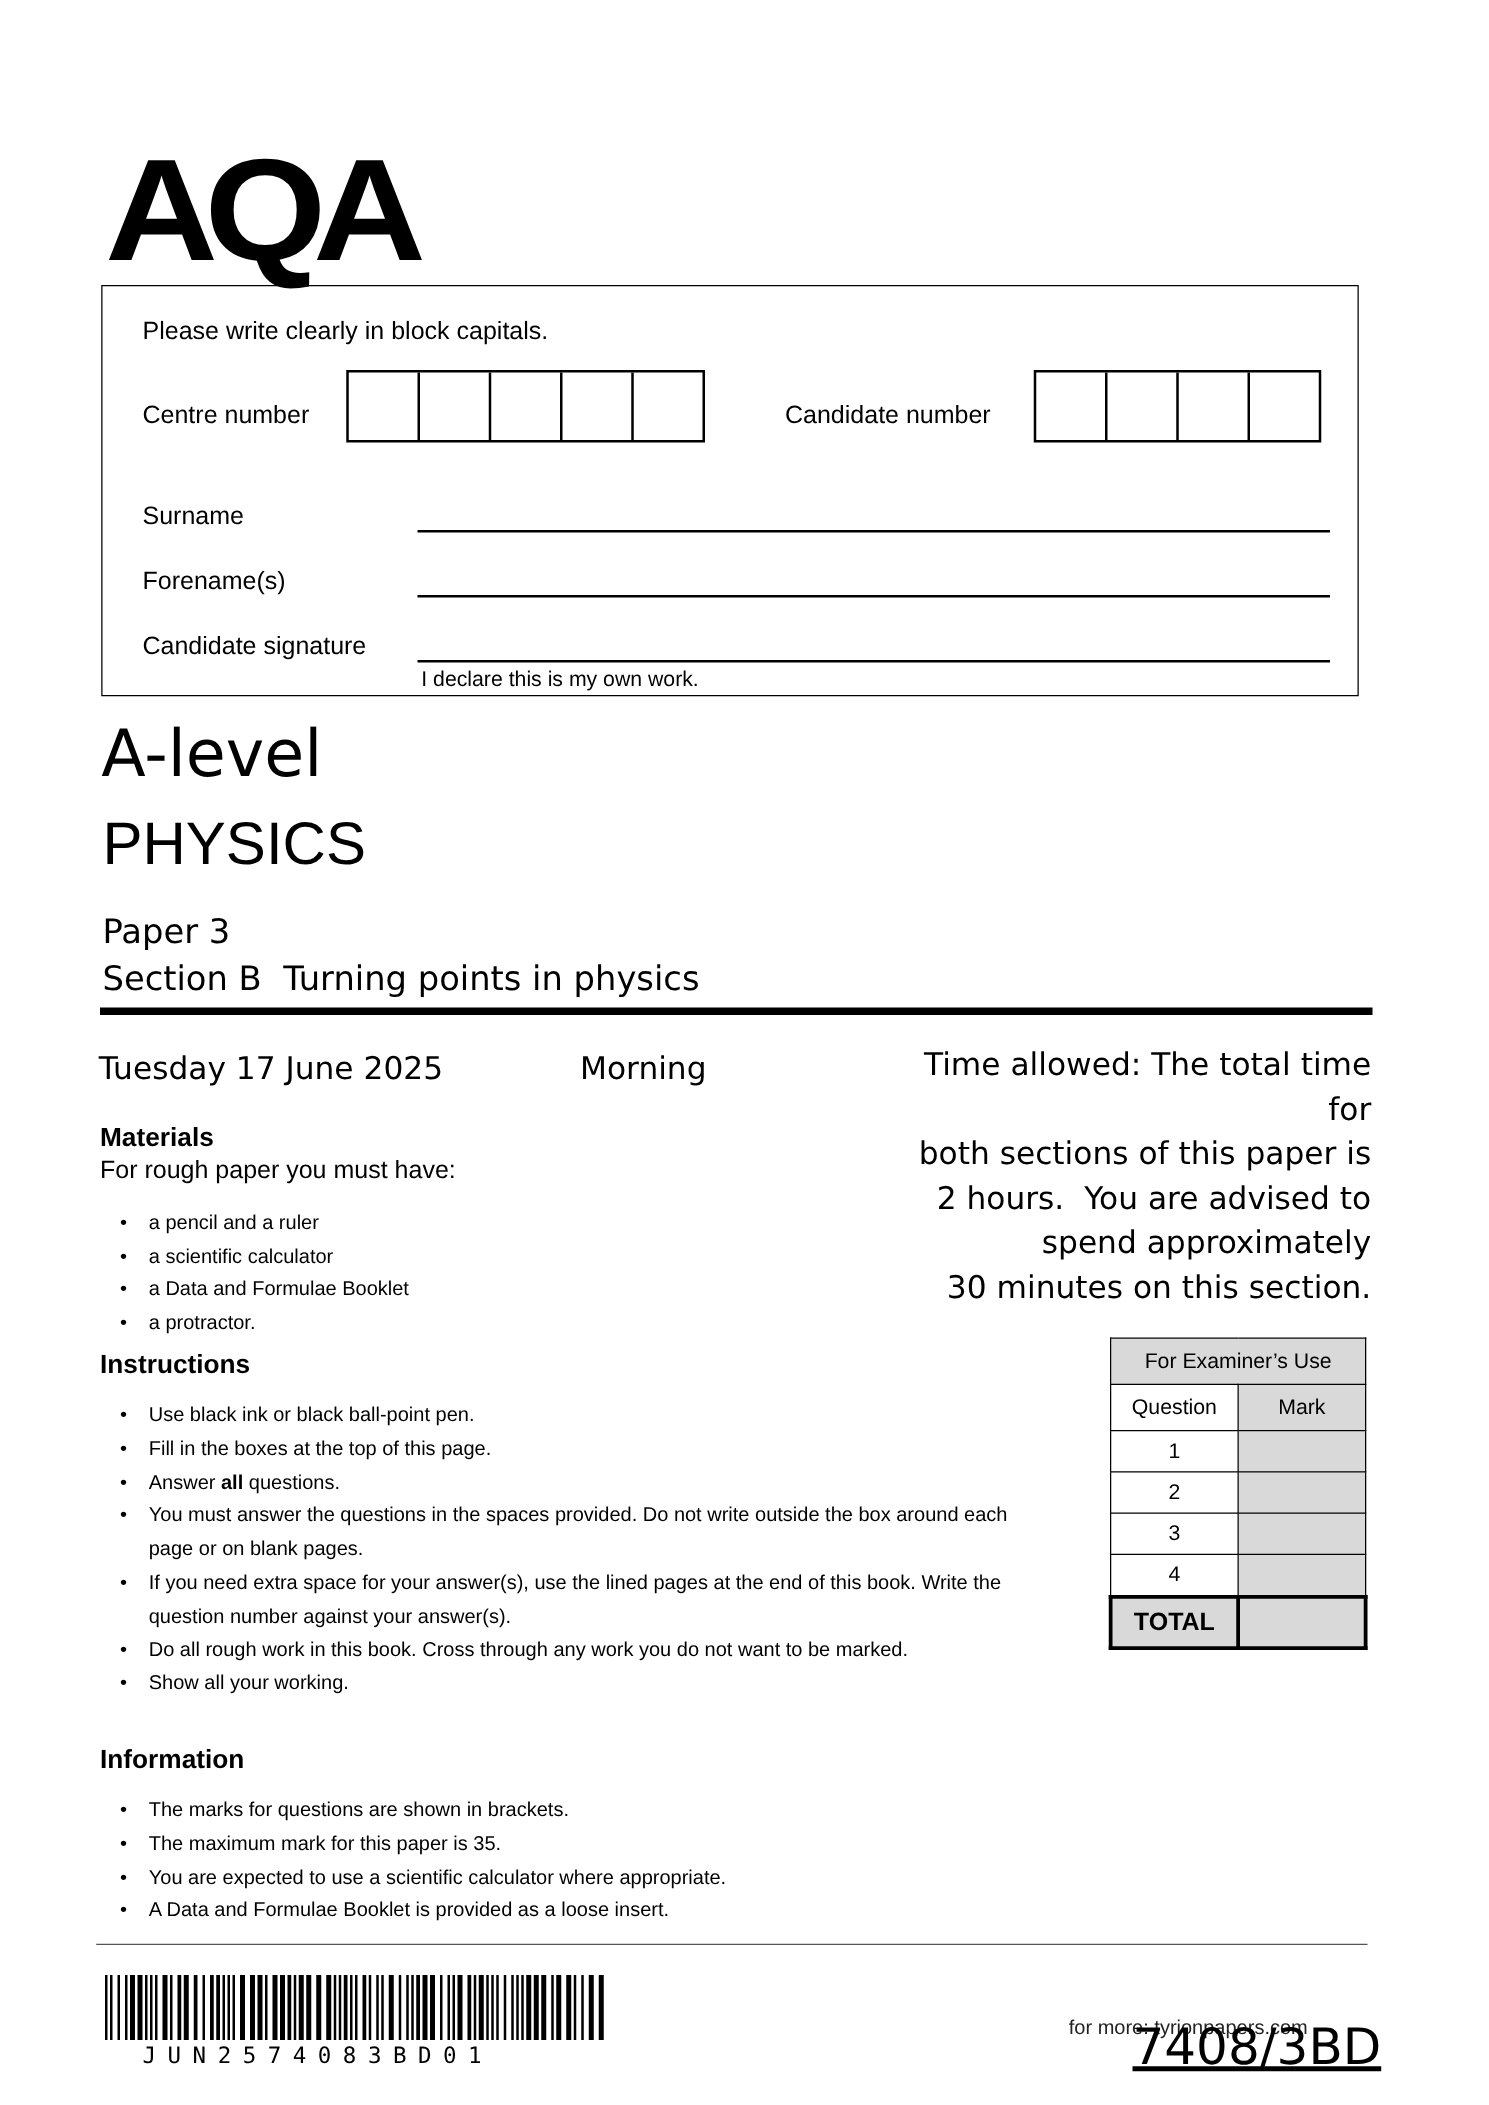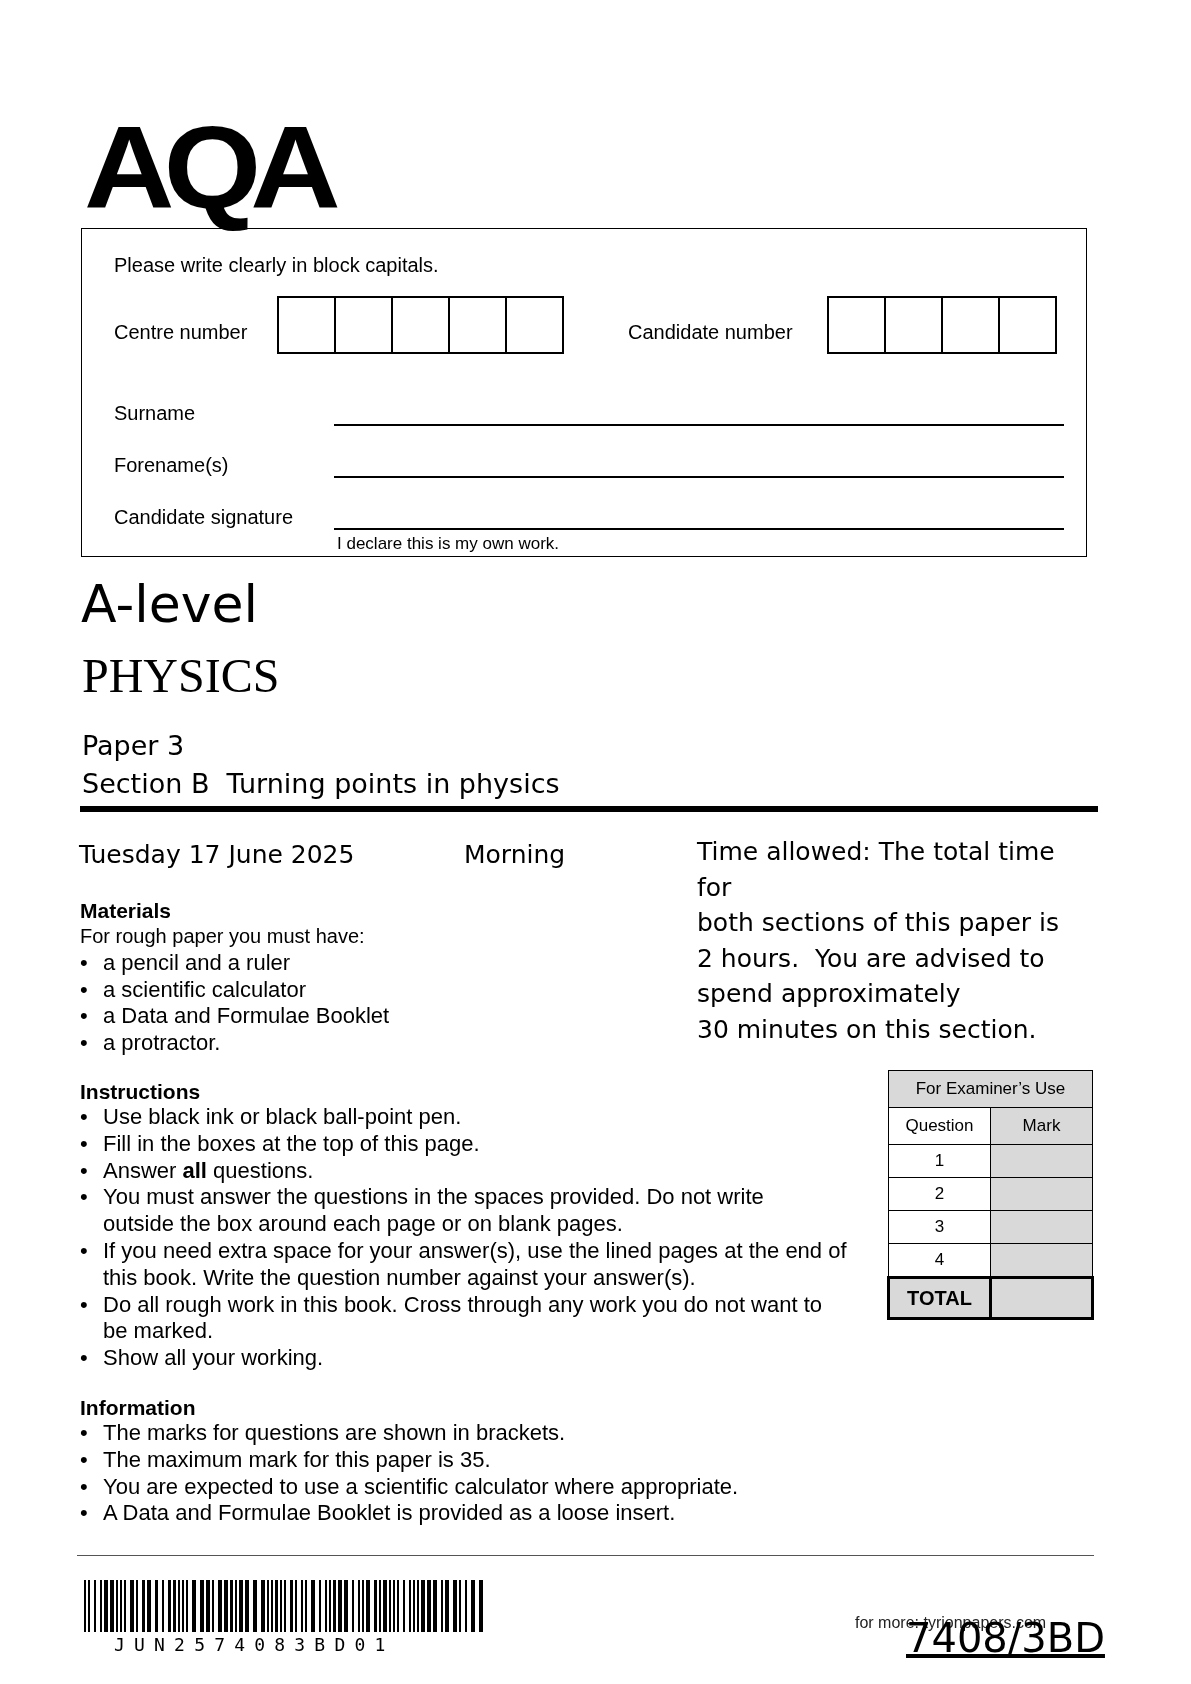--- a/index.html
+++ b/index.html
@@ -16,7 +16,7 @@
     .line { height: 0; border-top: 2px solid #000; }
     .declare { font-size: 17px; }
     .h-alevel { left: 81px; top: 574px; font-family: "DejaVu Sans", sans-serif; font-size: 52px; }
-    .h-physics { left: 82px; top: 648px; font-family: Liberation Serif, serif; font-size: 48px; font-weight: 500; }
+    .h-physics { left: 82px; top: 648px; font-family: Liberation Sans, sans-serif; font-size: 48px; font-weight: 500; }
     .h-paper { left: 82px; top: 730px; font-family: "DejaVu Sans", sans-serif; font-size: 27px; }
     .h-section { left: 82px; top: 768px; font-family: "DejaVu Sans", sans-serif; font-size: 27px; }
     .rule-thick { left: 80px; top: 806px; width: 1018px; height: 6px; background: #000; }

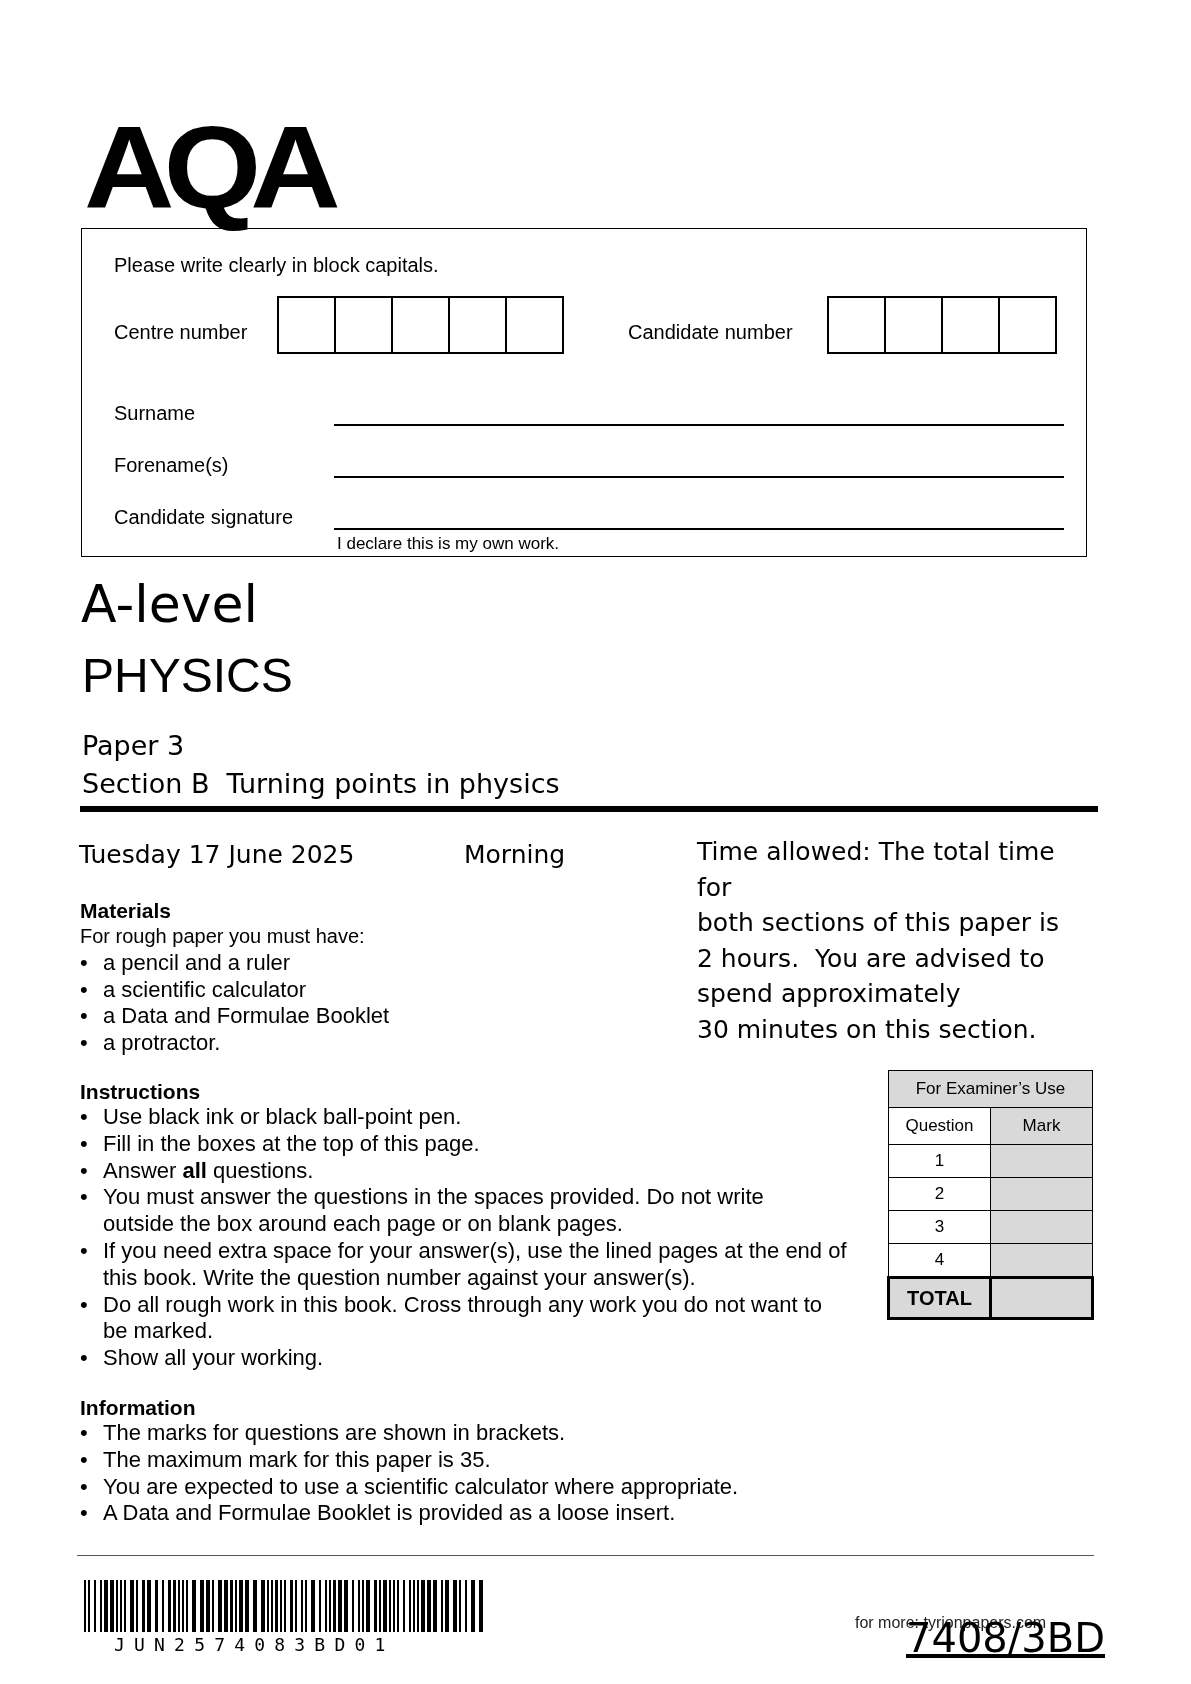--- a/index.html
+++ b/index.html
@@ -21,7 +21,7 @@
     .h-section { left: 82px; top: 768px; font-family: "DejaVu Sans", sans-serif; font-size: 27px; }
     .rule-thick { left: 80px; top: 806px; width: 1018px; height: 6px; background: #000; }
     .date, .session { font-family: "DejaVu Sans", sans-serif; font-size: 25px; top: 840px; }
-    .time { left: 697px; top: 834px; width: 400px; font-family: "DejaVu Sans", sans-serif; font-size: 25px; line-height: 35.5px; }
+    .time { left: 697px; top: 834px; width: 400px; font-family: "DejaVu Sans", sans-serif; font-size: 25px; line-height: 35.5px; text-align: right; }
     .sec-h { font-weight: bold; font-size: 21px; }
     ul.bl { list-style: none; margin: 0; padding: 0; font-size: 22px; line-height: 26.8px; }
     ul.bl li { position: relative; padding-left: 23px; }

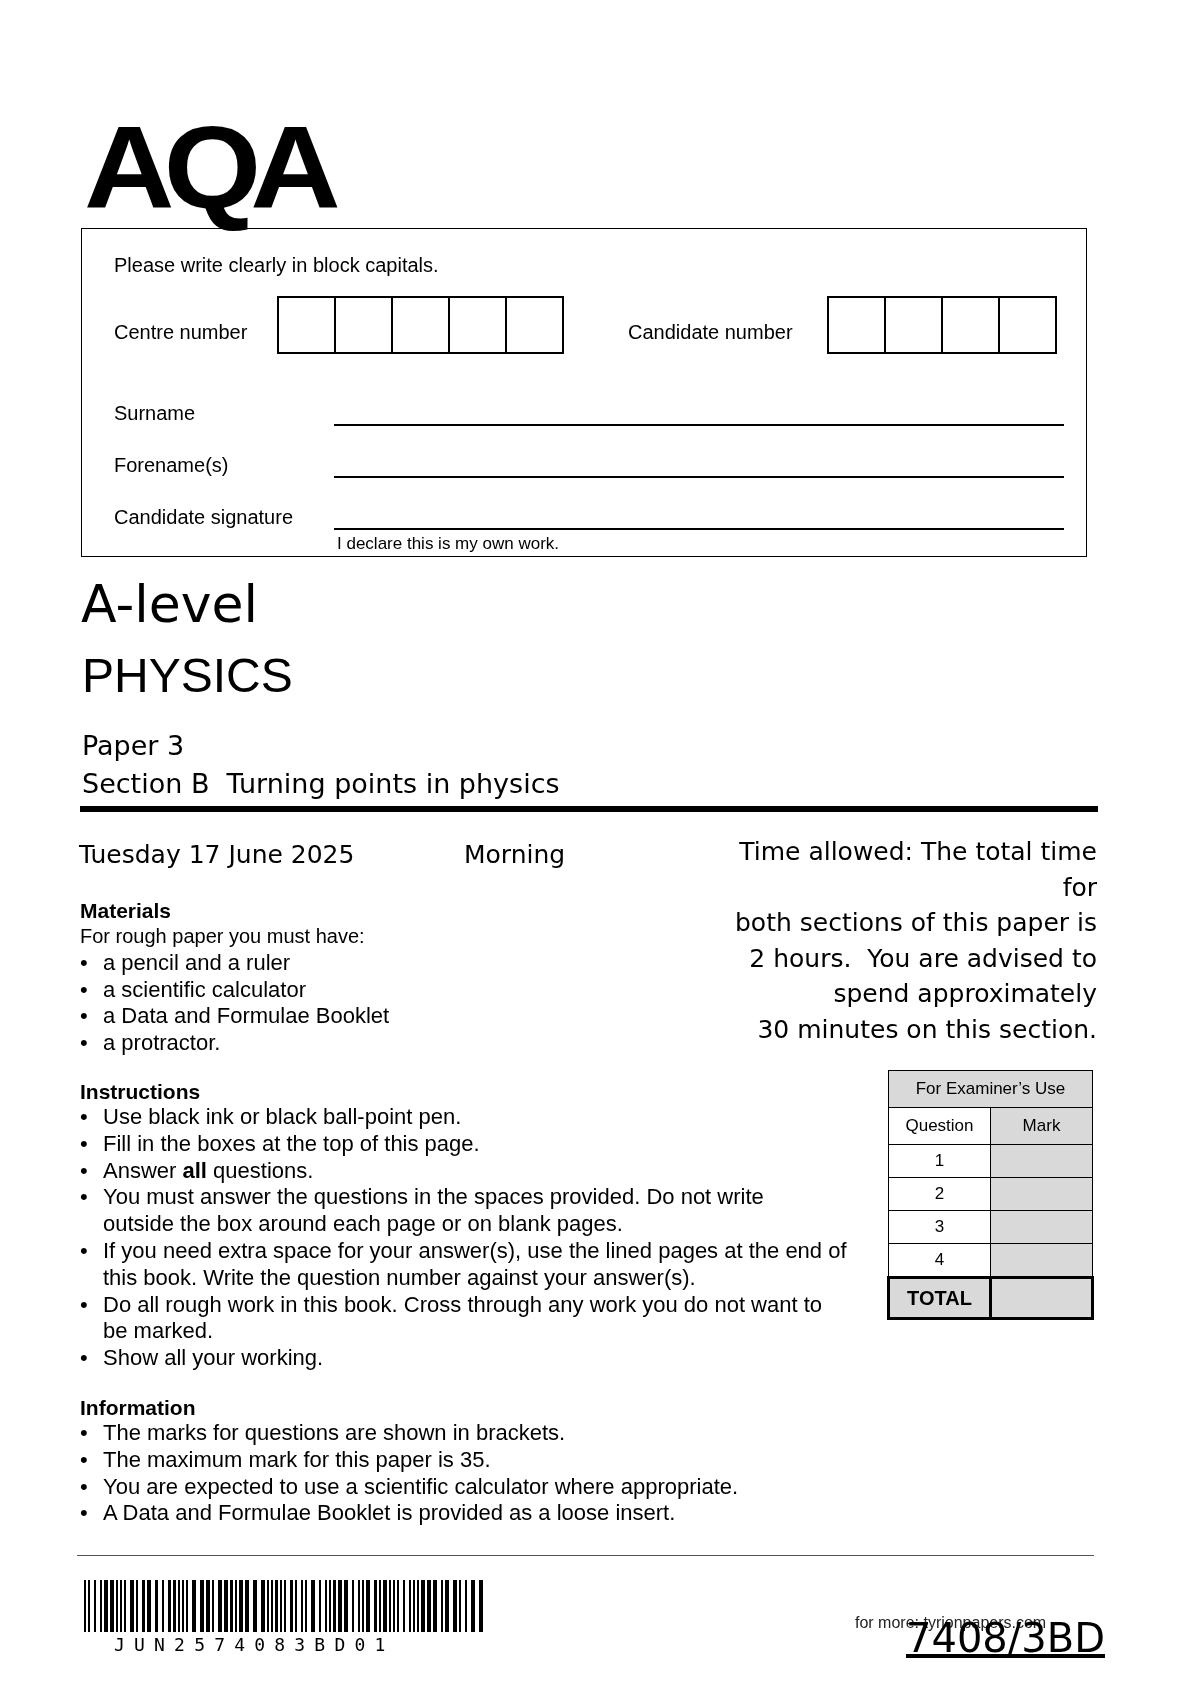--- a/index.html
+++ b/index.html
@@ -23,7 +23,7 @@
     .date, .session { font-family: "DejaVu Sans", sans-serif; font-size: 25px; top: 840px; }
     .time { left: 697px; top: 834px; width: 400px; font-family: "DejaVu Sans", sans-serif; font-size: 25px; line-height: 35.5px; text-align: right; }
     .sec-h { font-weight: bold; font-size: 21px; }
-    ul.bl { list-style: none; margin: 0; padding: 0; font-size: 22px; line-height: 26.8px; }
+    ul.bl { list-style: none; margin: 16px; padding: 0; font-size: 16px; line-height: 26.8px; }
     ul.bl li { position: relative; padding-left: 23px; }
     ul.bl li::before { content: "\2022"; position: absolute; left: 0; top: 0; }
     p.intro { margin: 0; font-size: 20px; line-height: 26.8px; }

